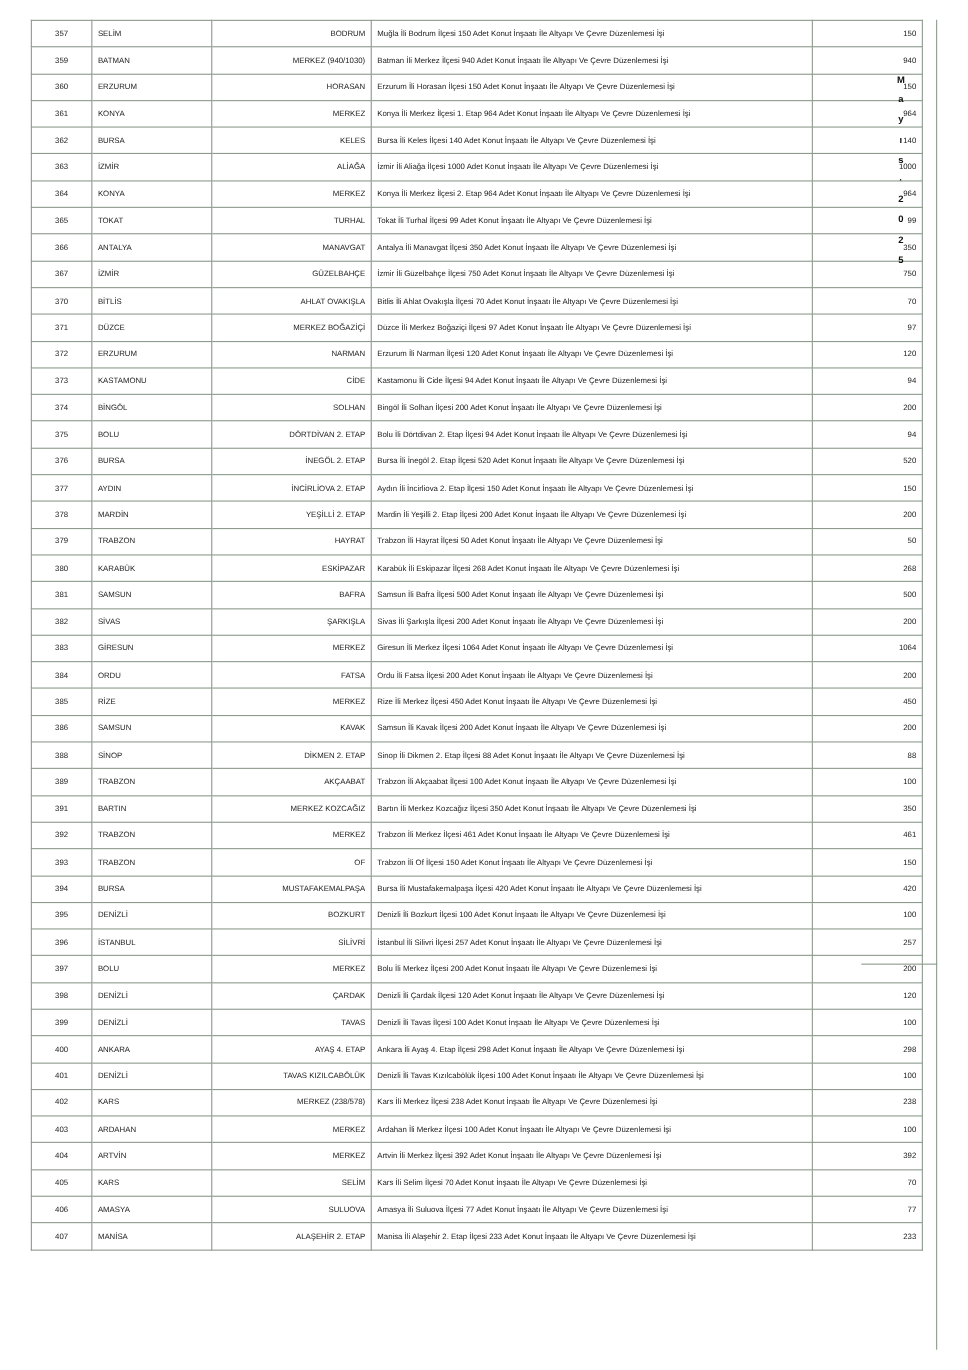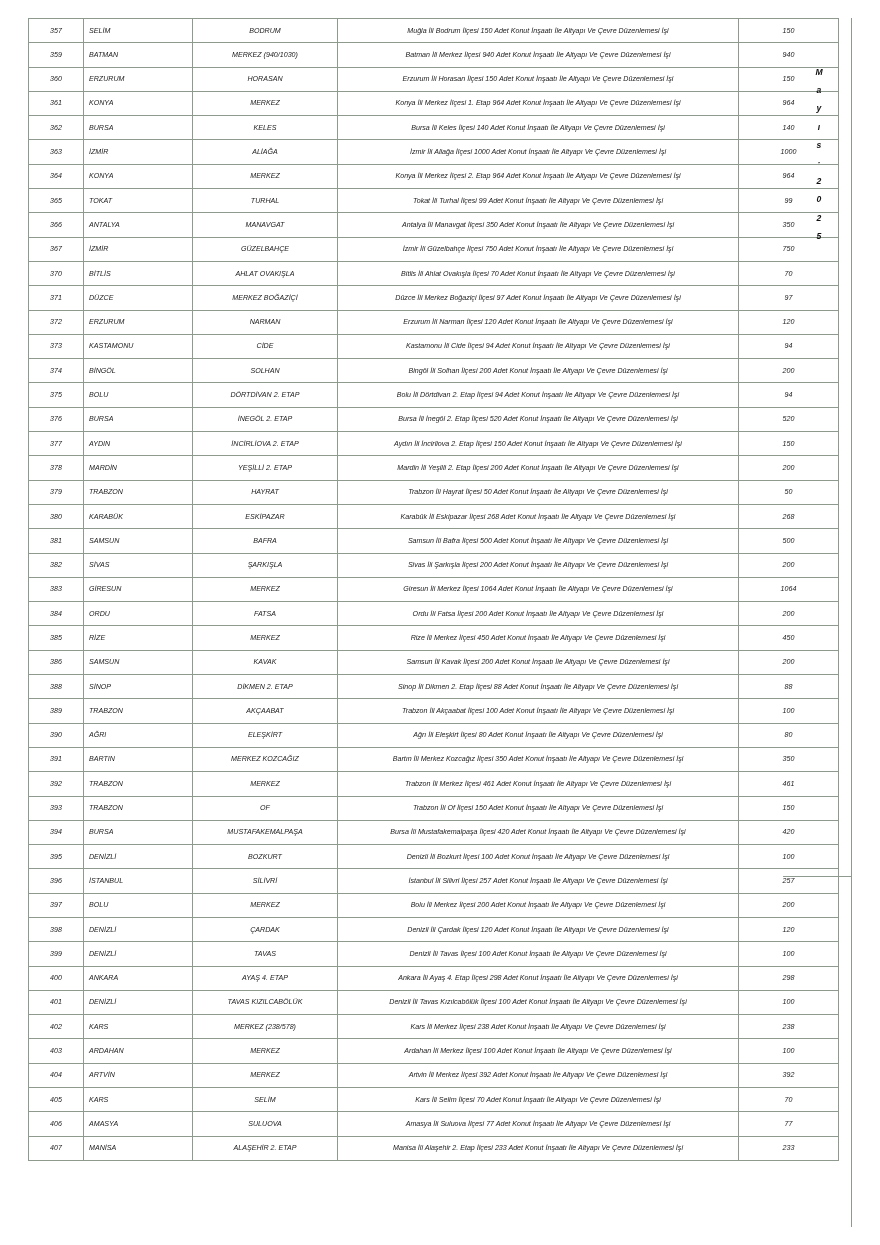--- a/index.html
+++ b/index.html
@@ -22,7 +22,6 @@
     top: 0;
     width: 880px;
     height: 1245px;
-    font-style: italic;
   }
 
   

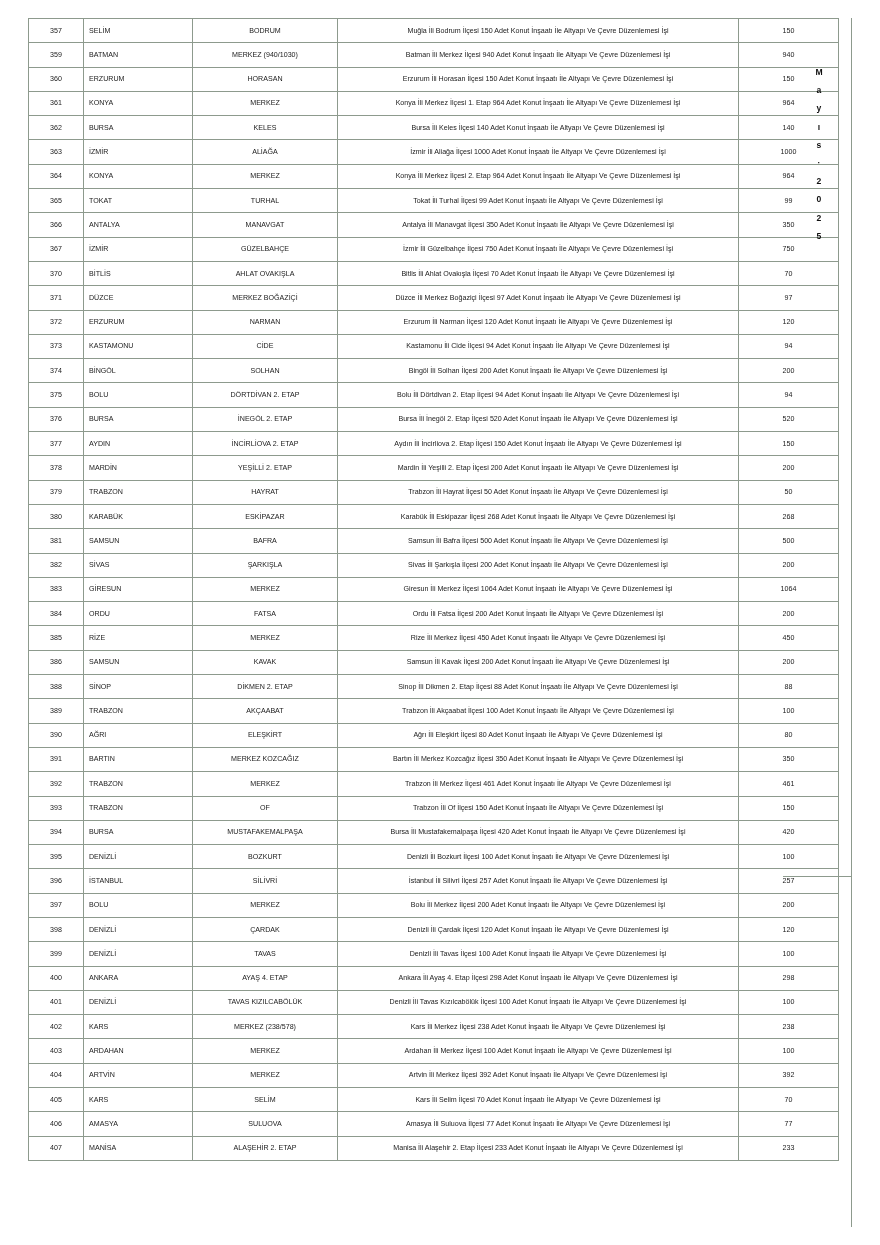--- a/index.html
+++ b/index.html
@@ -62,7 +62,7 @@
   }
   td.c-ilce {
     width: 134px;
-    text-align: center;
+    text-align: right;
     font-size: 7.2px;
   }
   td.c-desc {

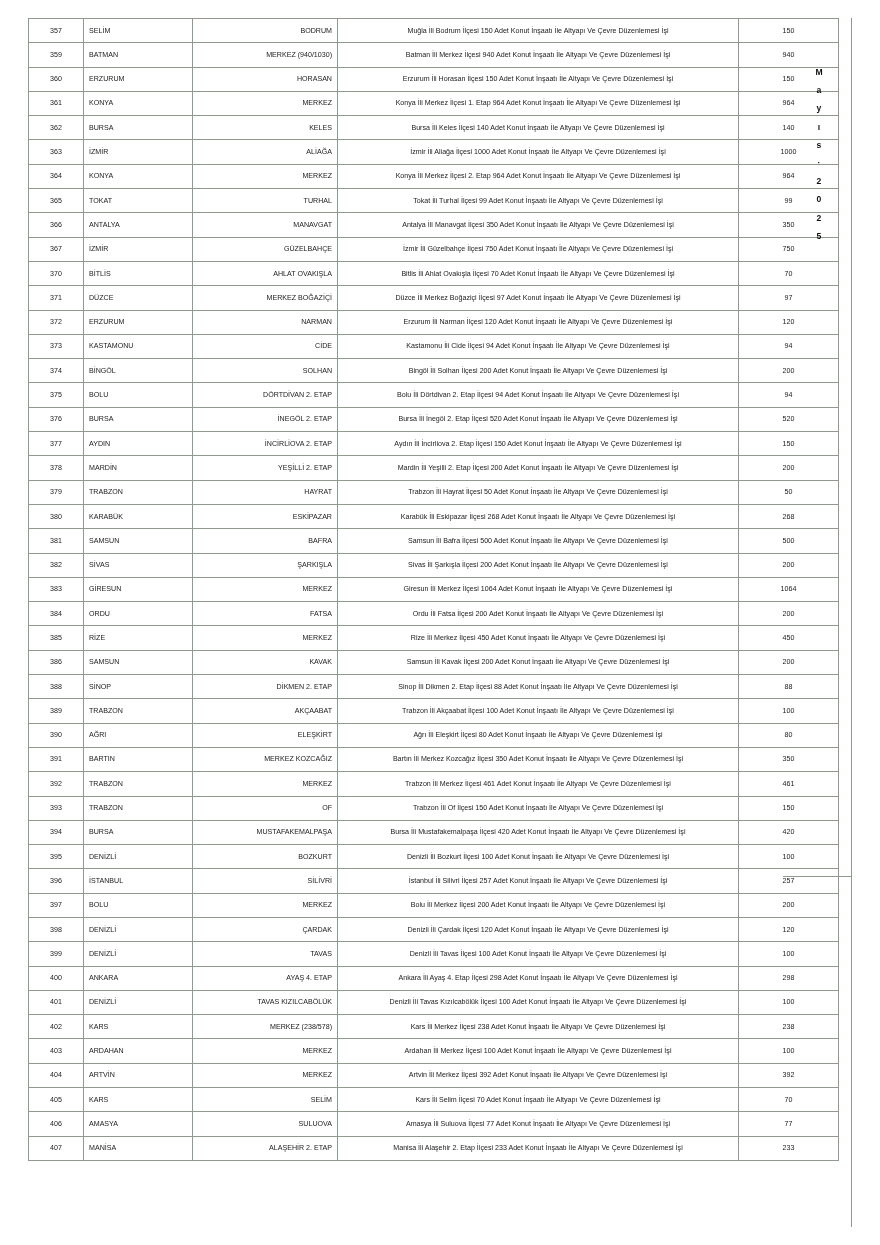--- a/index.html
+++ b/index.html
@@ -67,7 +67,7 @@
   }
   td.c-desc {
     width: 390px;
-    text-align: center;
+    text-align: left;
     font-size: 7.1px;
   }
   td.c-adet {

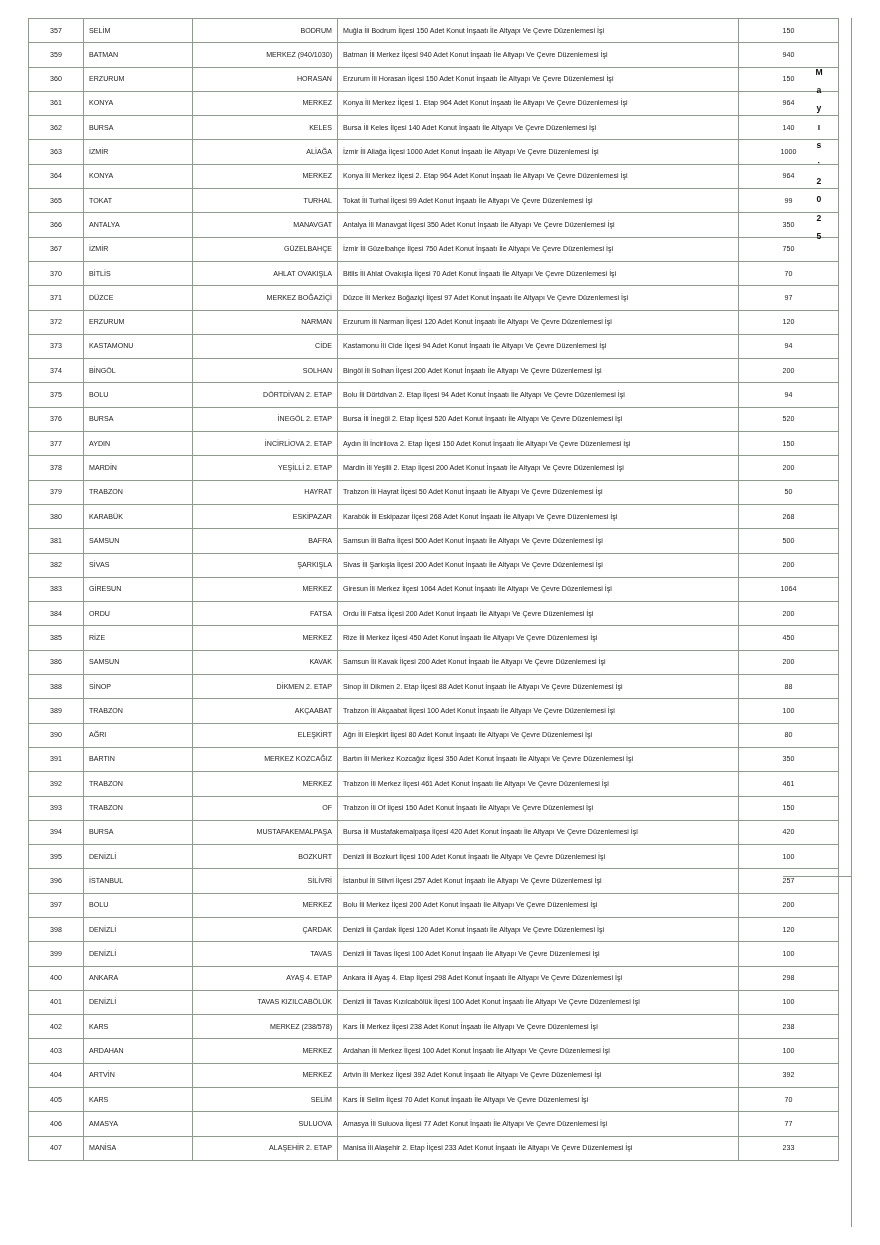--- a/index.html
+++ b/index.html
@@ -72,7 +72,7 @@
   }
   td.c-adet {
     width: 89px;
-    text-align: center;
+    text-align: right;
     background: #e4ebdc;
     font-size: 7.2px;
   }

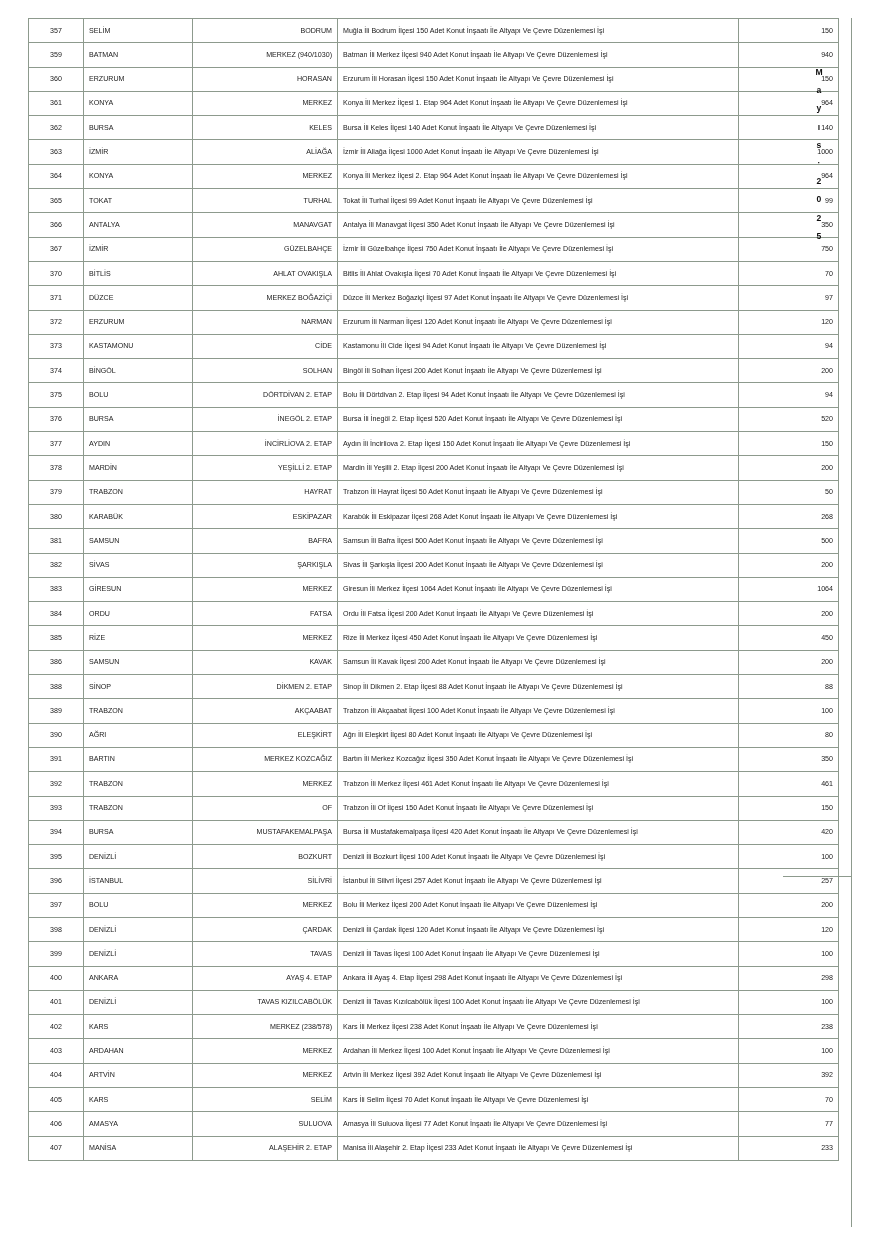--- a/index.html
+++ b/index.html
@@ -325,13 +325,6 @@
             <td class="c-ilce">AKÇAABAT</td>
             <td class="c-desc">Trabzon İli Akçaabat İlçesi 100 Adet Konut İnşaatı İle Altyapı Ve Çevre Düzenlemesi İşi</td>
             <td class="c-adet">100</td>
-          </tr>
-          <tr>
-            <td class="c-no">390</td>
-            <td class="c-il">AĞRI</td>
-            <td class="c-ilce">ELEŞKİRT</td>
-            <td class="c-desc">Ağrı İli Eleşkirt İlçesi 80 Adet Konut İnşaatı İle Altyapı Ve Çevre Düzenlemesi İşi</td>
-            <td class="c-adet">80</td>
           </tr>
           <tr>
             <td class="c-no">391</td>

